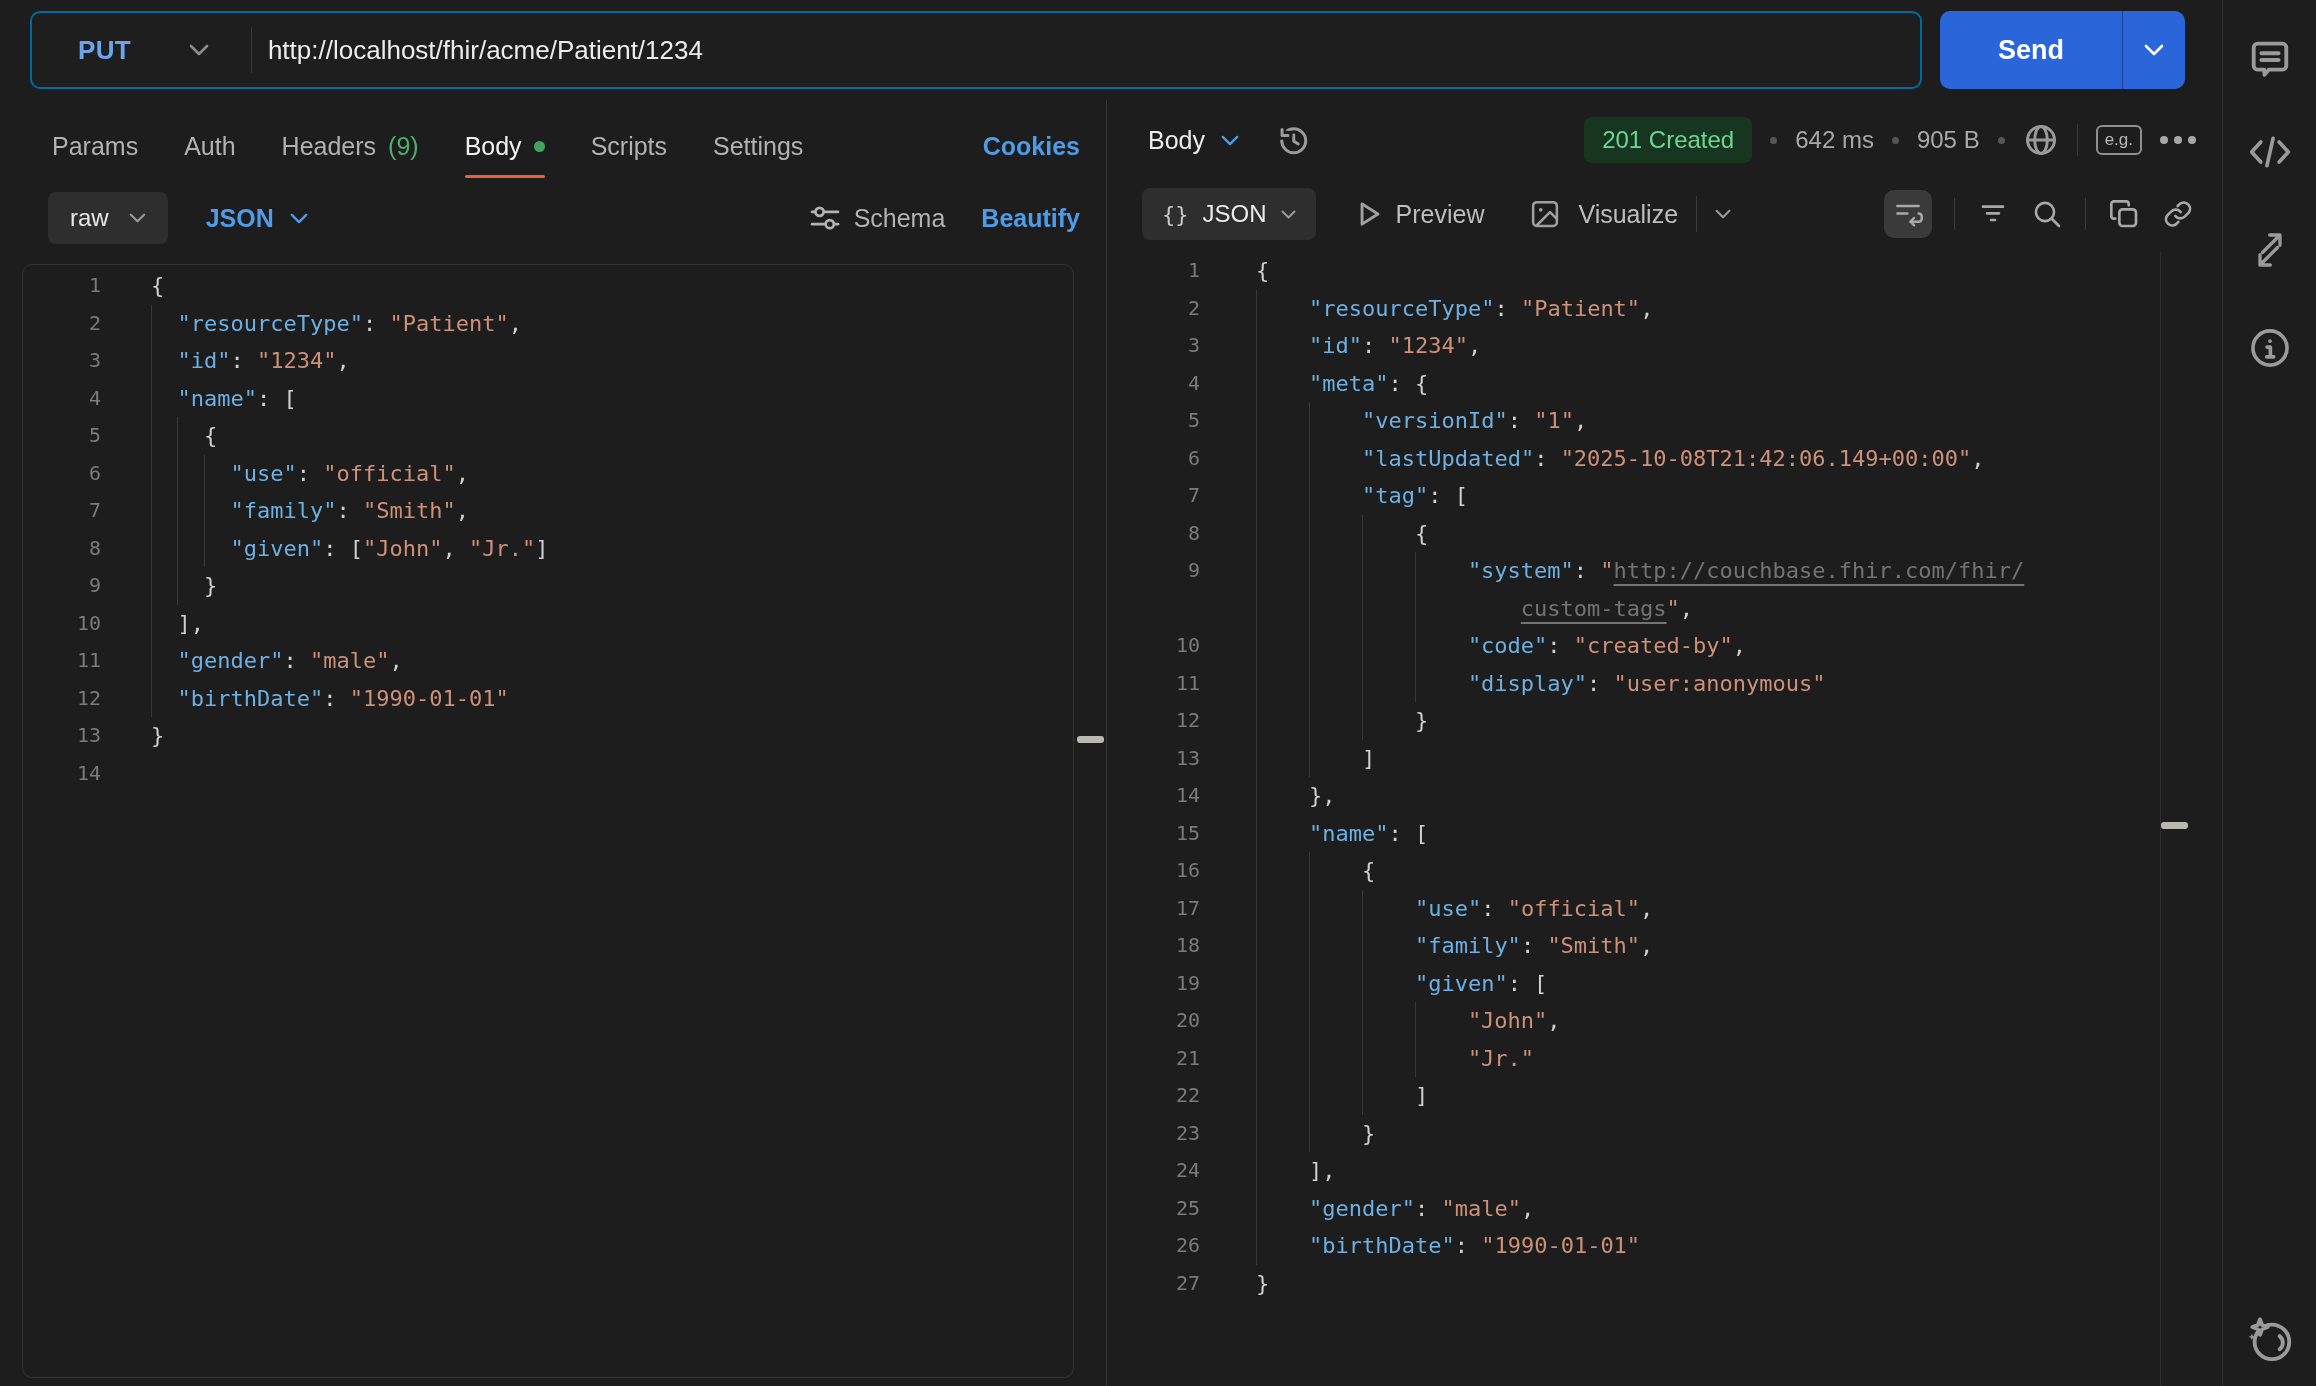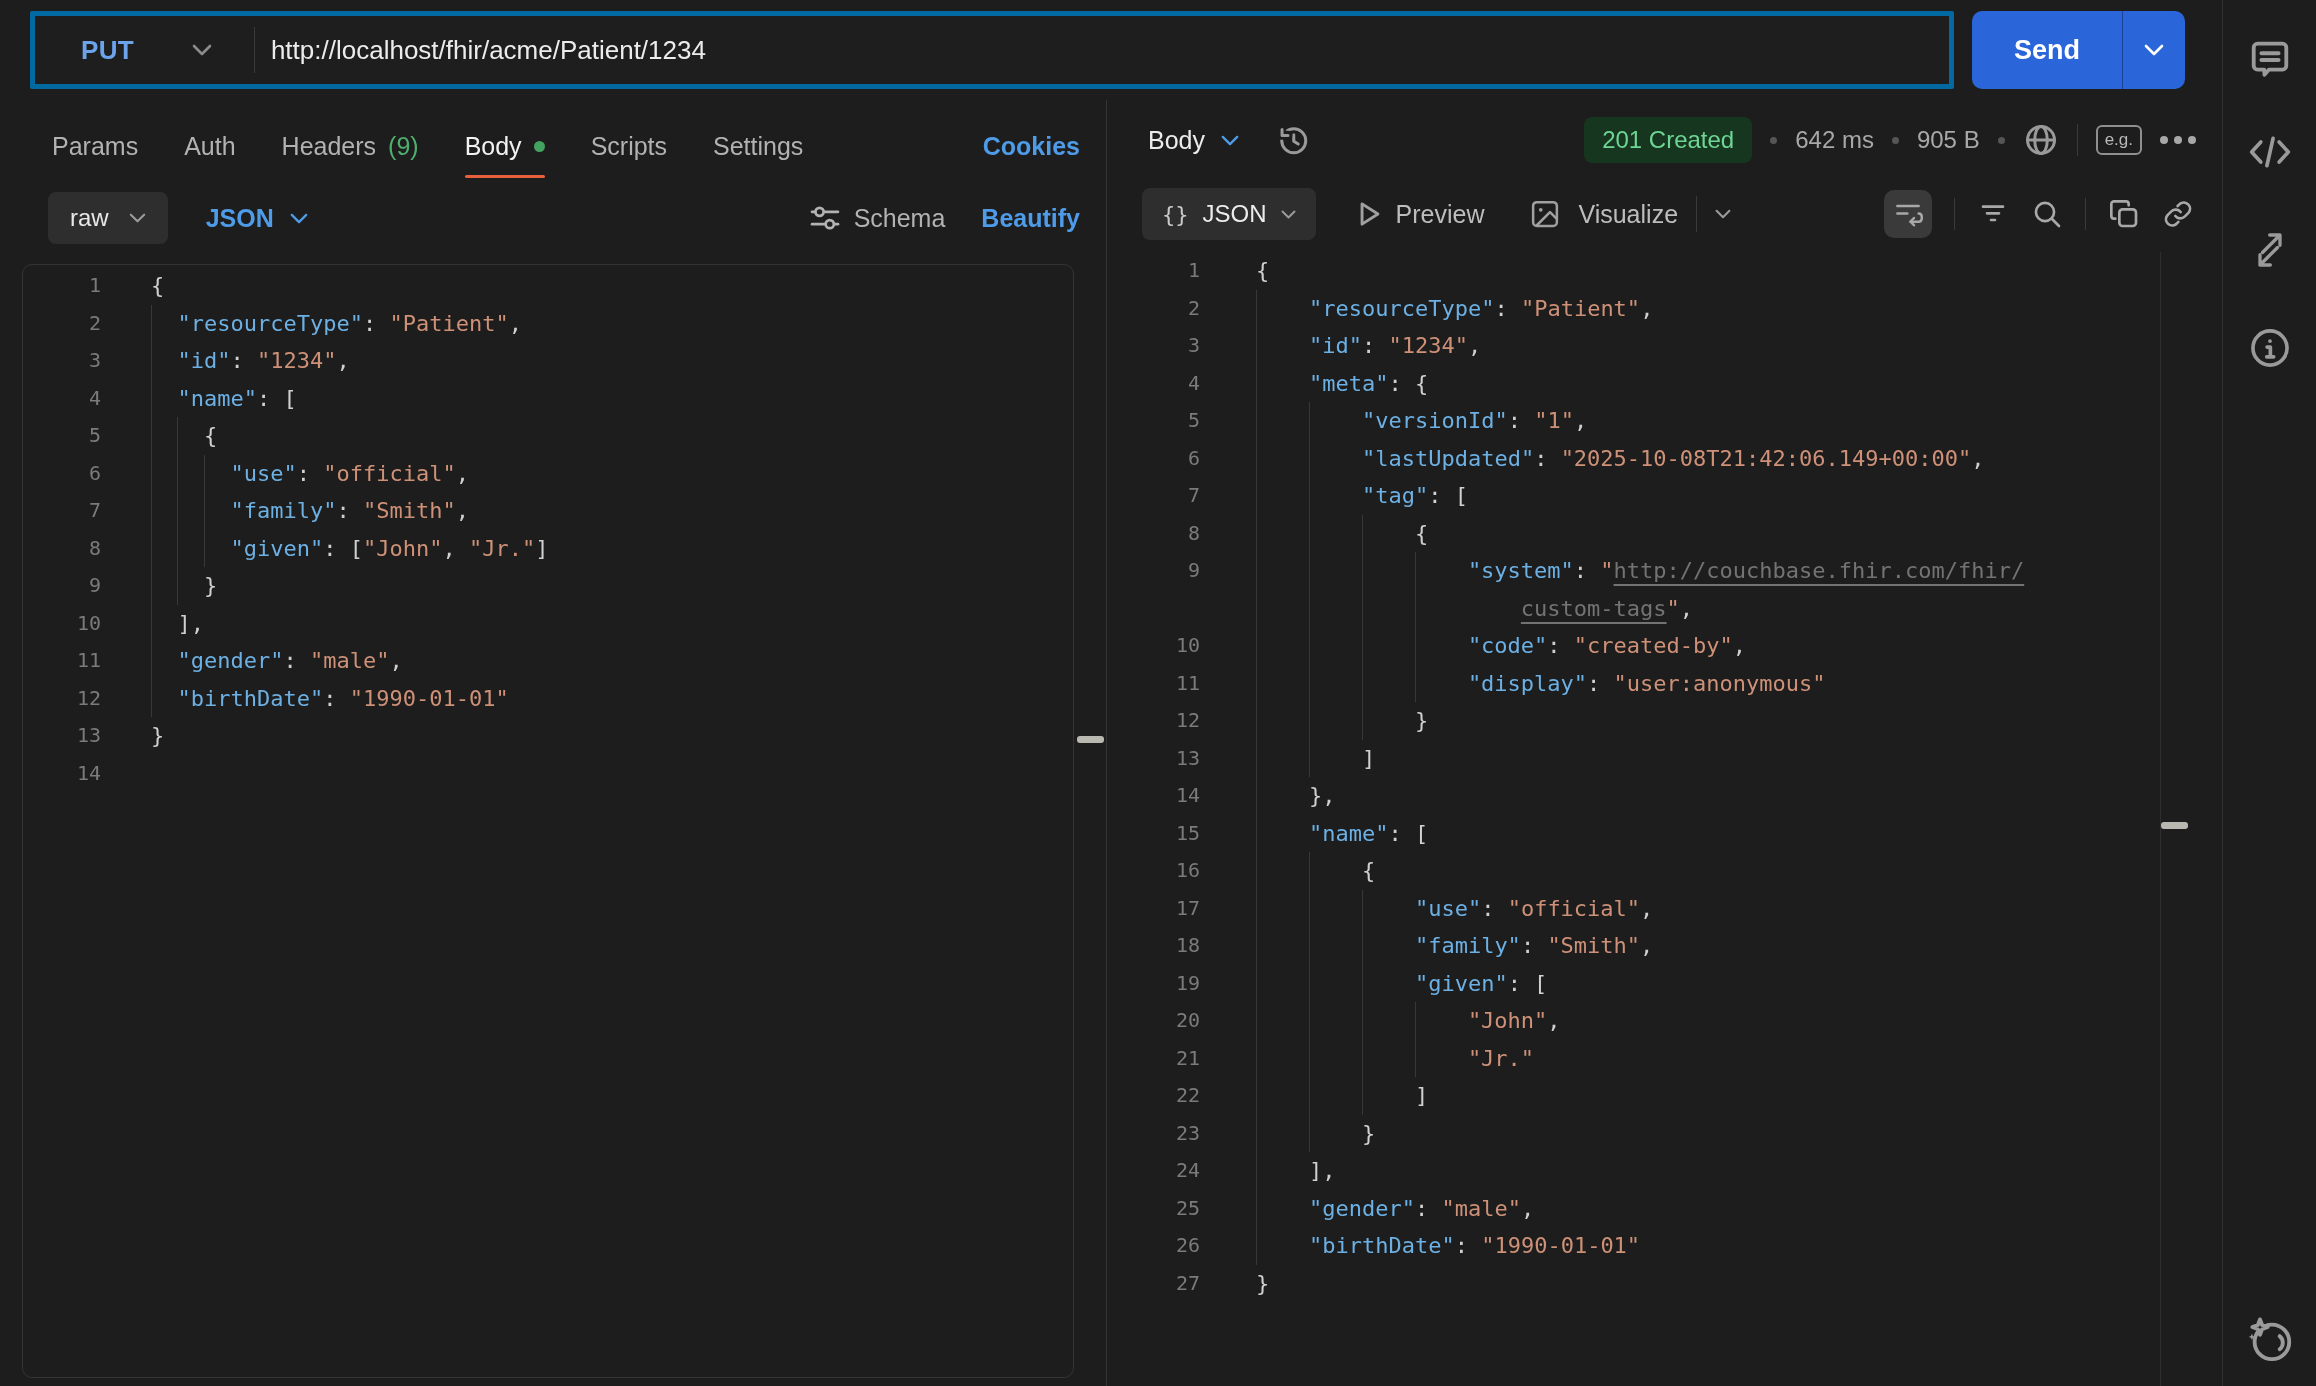--- a/index.html
+++ b/index.html
@@ -17,7 +17,7 @@
   
   .topbar { position:absolute; left:0; top:0; width:2222px; height:100px;
             display:flex; align-items:center; padding:0 37px 0 30px; gap:18px; }
-  .url-box { flex:1; height:78px; border:5px solid #0369a1; border-radius:2px;
+  .url-box { flex:1; height:78px; border:2px solid #0369a1; border-radius:10px;
              background:#1e1e1e; display:flex; align-items:center; min-width:0; }
   .method { display:flex; align-items:center; gap:58px; padding-left:46px; cursor:pointer; }
   .method-label { color:#6ca4ec; font-size:26px; font-weight:700; letter-spacing:.3px; }

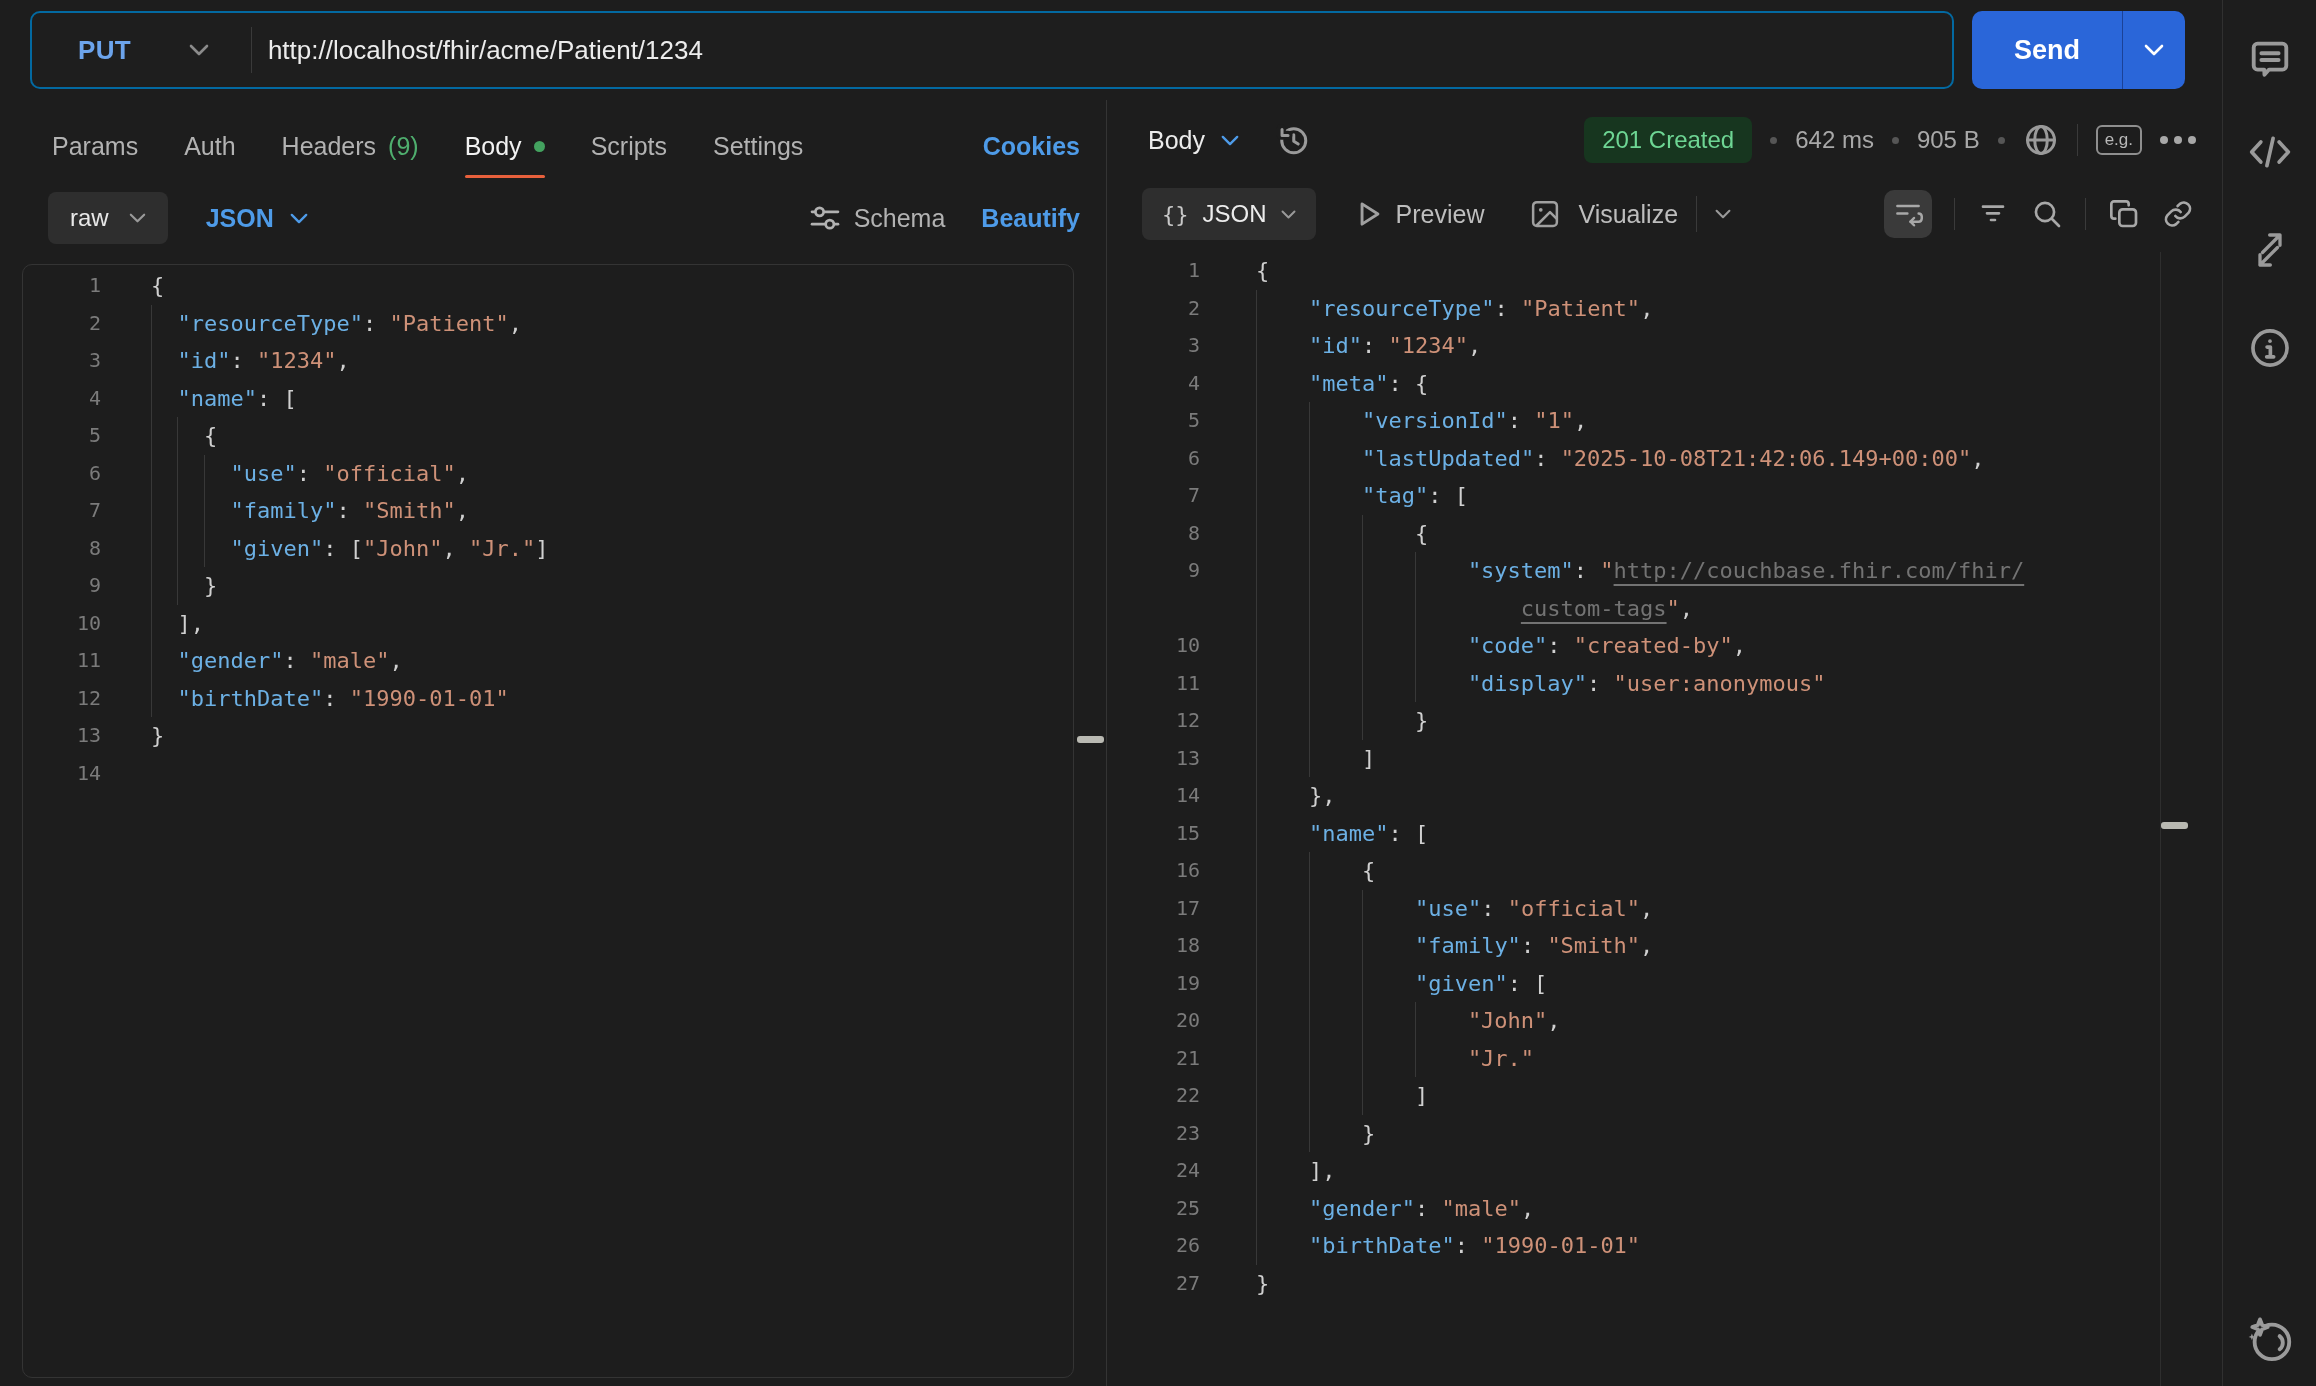--- a/index.html
+++ b/index.html
@@ -25,7 +25,7 @@
   .url-vdiv { width:1px; height:46px; background:#3a3a3a; margin-left:42px; }
   .url-text { margin-left:16px; font-size:26px; color:#ececec; white-space:nowrap; overflow:hidden; }
   .send { height:78px; border-radius:10px; background:#2a66d9; display:flex; align-items:stretch; color:#fff; }
-  .send-main { display:flex; align-items:center; padding:0 42px; font-size:27px; font-weight:700; cursor:pointer; }
+  .send-main { display:flex; align-items:center; padding:0 58px; font-size:27px; font-weight:700; cursor:pointer; }
   .send-divider { width:1px; background:rgba(0,0,30,.35); }
   .send-caret { width:62px; display:flex; align-items:center; justify-content:center; cursor:pointer; }
 

